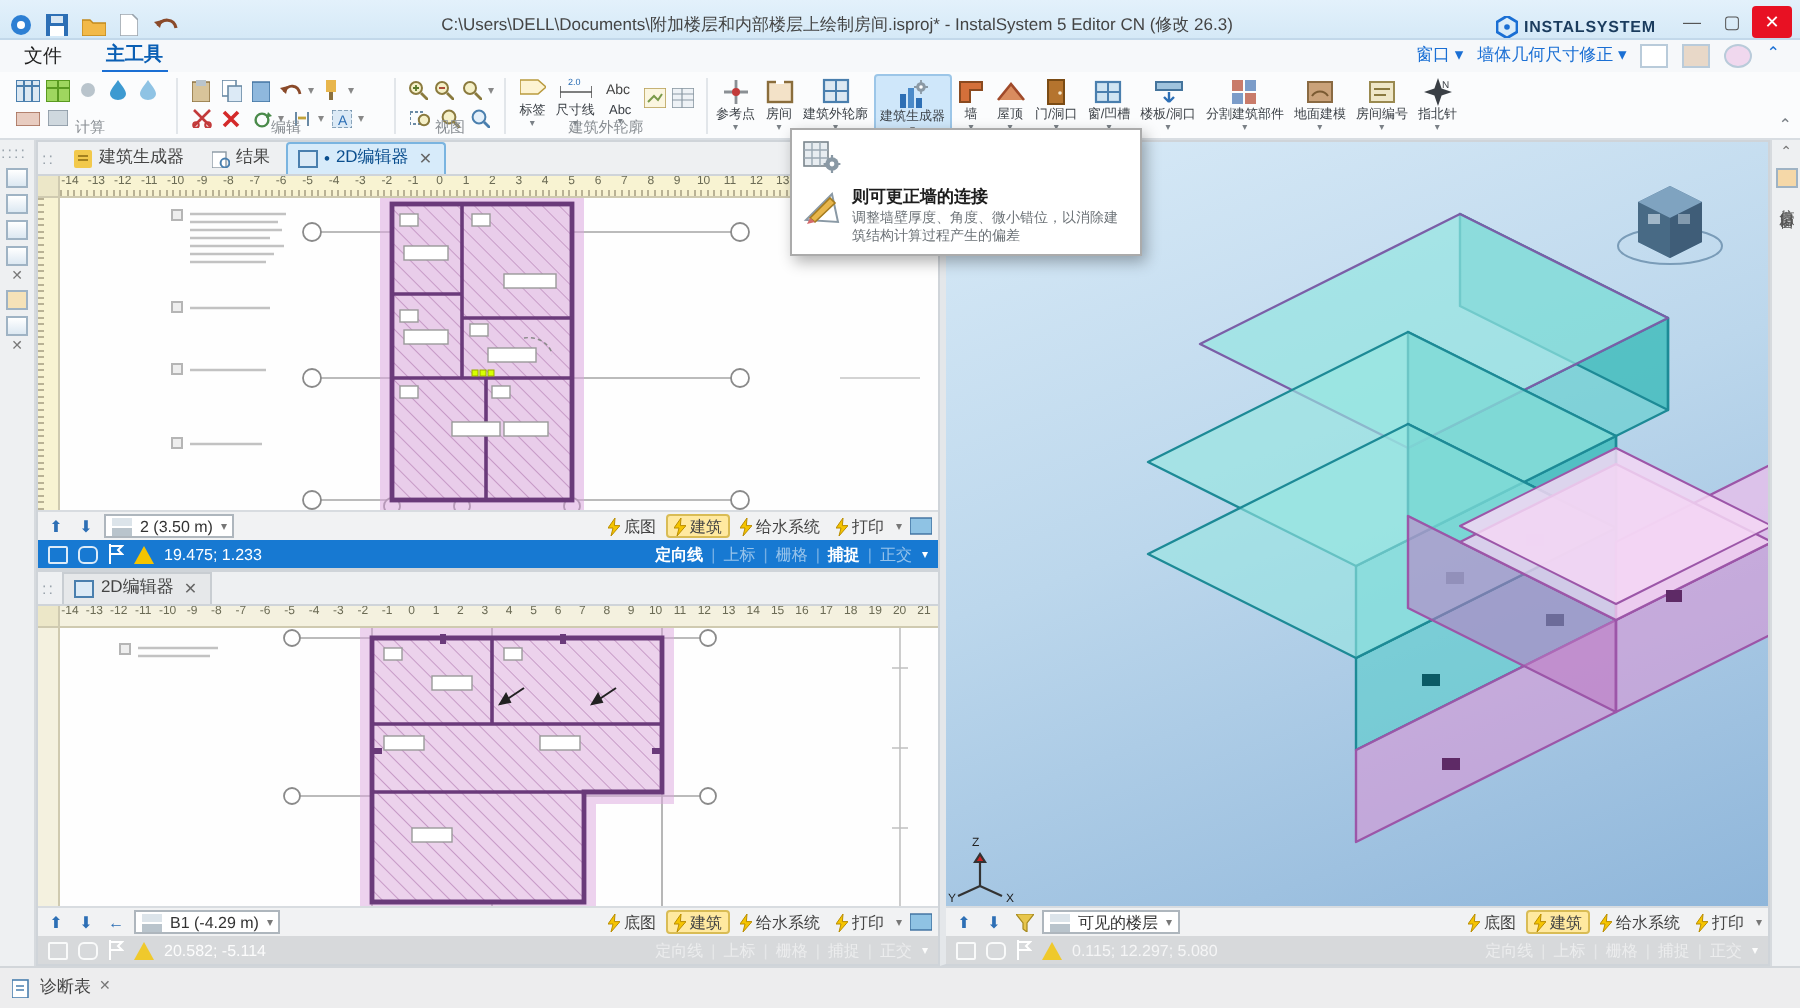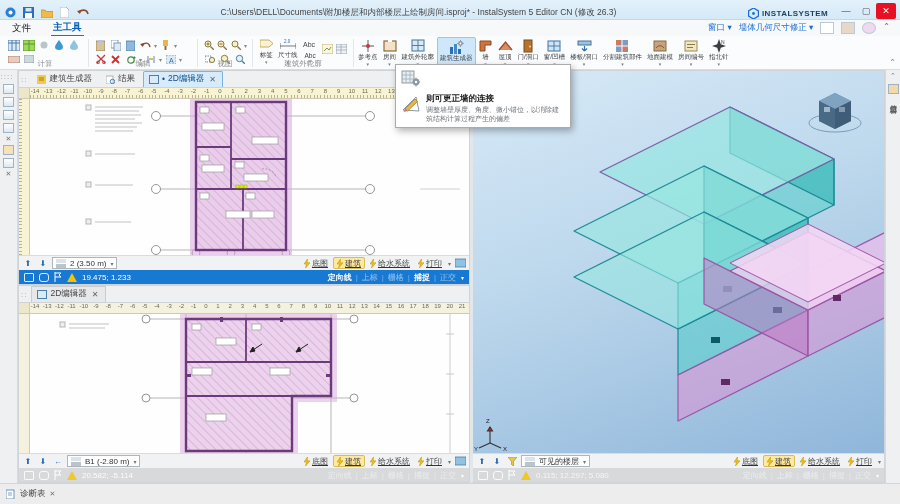--- a/index.html
+++ b/index.html
@@ -79,7 +79,7 @@
   .ptoolbar { position:absolute; left:0; right:0; height:15px; background:#f1f2f3; border-top:1px solid #d8dce0; display:flex; align-items:center; gap:3px; padding:0 3px; }
   .tbico { width:12px; height:11px; display:flex; align-items:center; justify-content:center; font-size:8px; color:#2d6fb5; }
   .floorsel { display:flex; align-items:center; gap:4px; border:1px solid #aeb6bd; background:#fff; height:12px; padding:0 3px; font-size:8px; color:#333; }
-  .chips { margin-left:auto; display:flex; align-items:center; gap:2px;text-decoration:underline; }
+  .chips { margin-left:auto; display:flex; align-items:center; gap:2px; }
   .chip { display:flex; align-items:center; gap:2px; font-size:8px; color:#444; padding:0 3px; height:12px; border-radius:2px; }
   .chip.on { background:#ffe9a0; border:1px solid #d9bc55; }
   .statusbar { position:absolute; left:0; right:0; height:14px; display:flex; align-items:center; gap:5px; padding:0 5px; font-size:8px; }

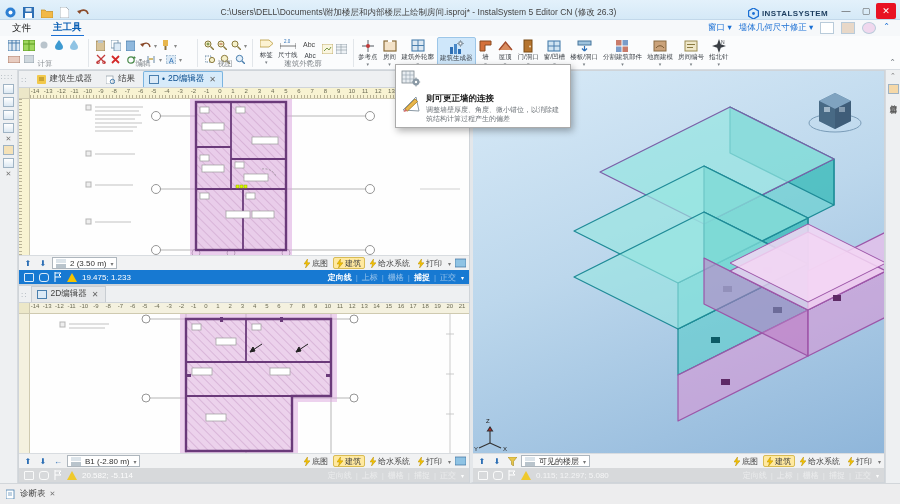--- a/index.html
+++ b/index.html
@@ -842,7 +842,7 @@
           <rect y="5" width="10" height="4" fill="#b9c4cc"></rect>
           <rect y="0" width="10" height="4" fill="#dce4ea"></rect>
         </svg>
-        <span>B1 (-2.80 m)</span>
+        <span>B1 (-4.29 m)</span>
         <span style="font-size:6px;color:#777">▾</span>
       </span>
     <span class="chips">

